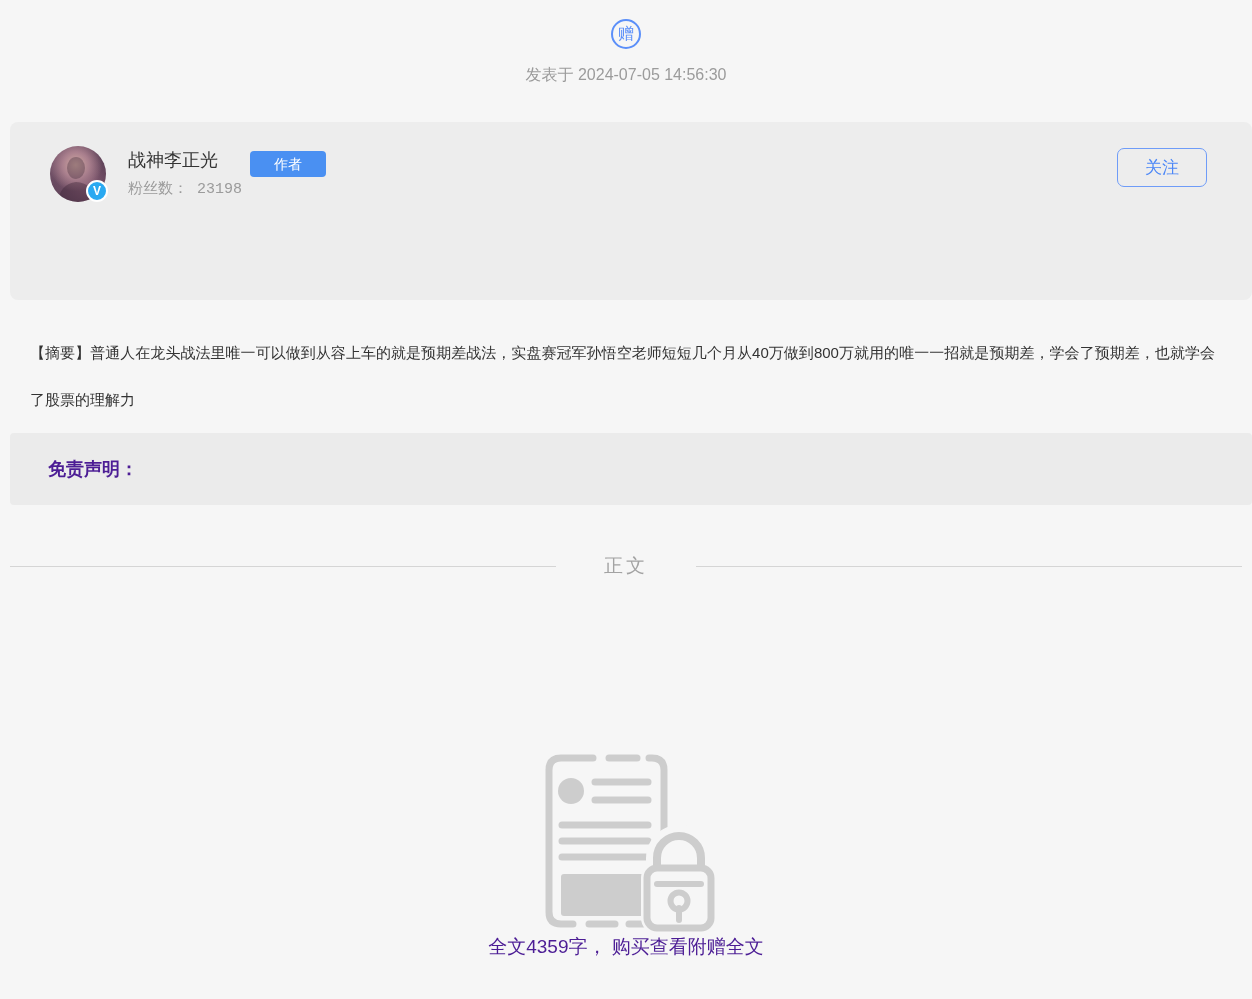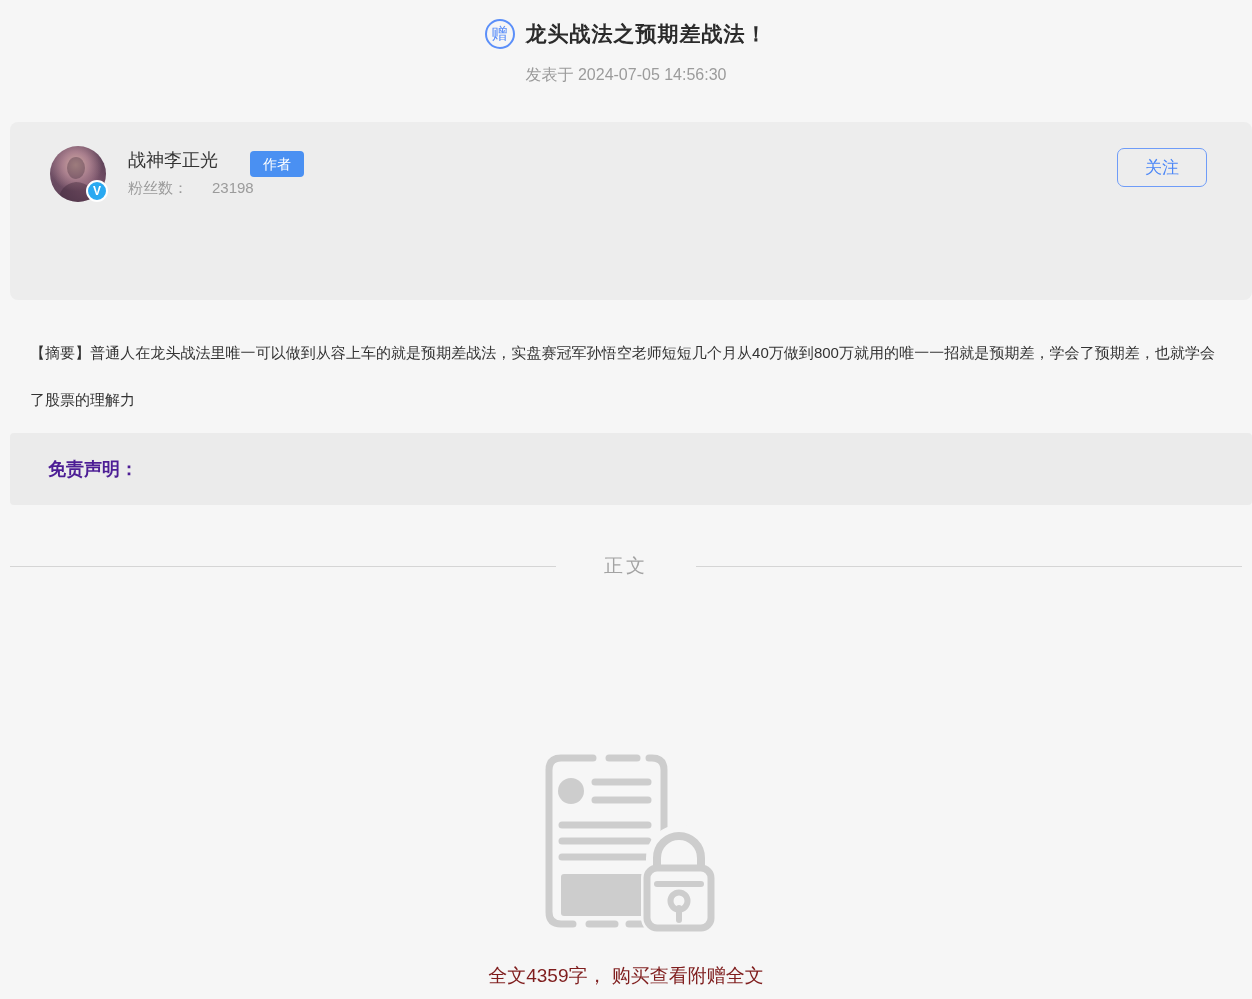--- a/index.html
+++ b/index.html
@@ -103,7 +103,6 @@
 
 <div class="header-row">
   <span class="gift-badge">赠</span>
-  <span class="page-title">龙头战法之预期差战法！</span>
 </div>
 <div class="pub-date">发表于 2024-07-05 14:56:30</div>
 

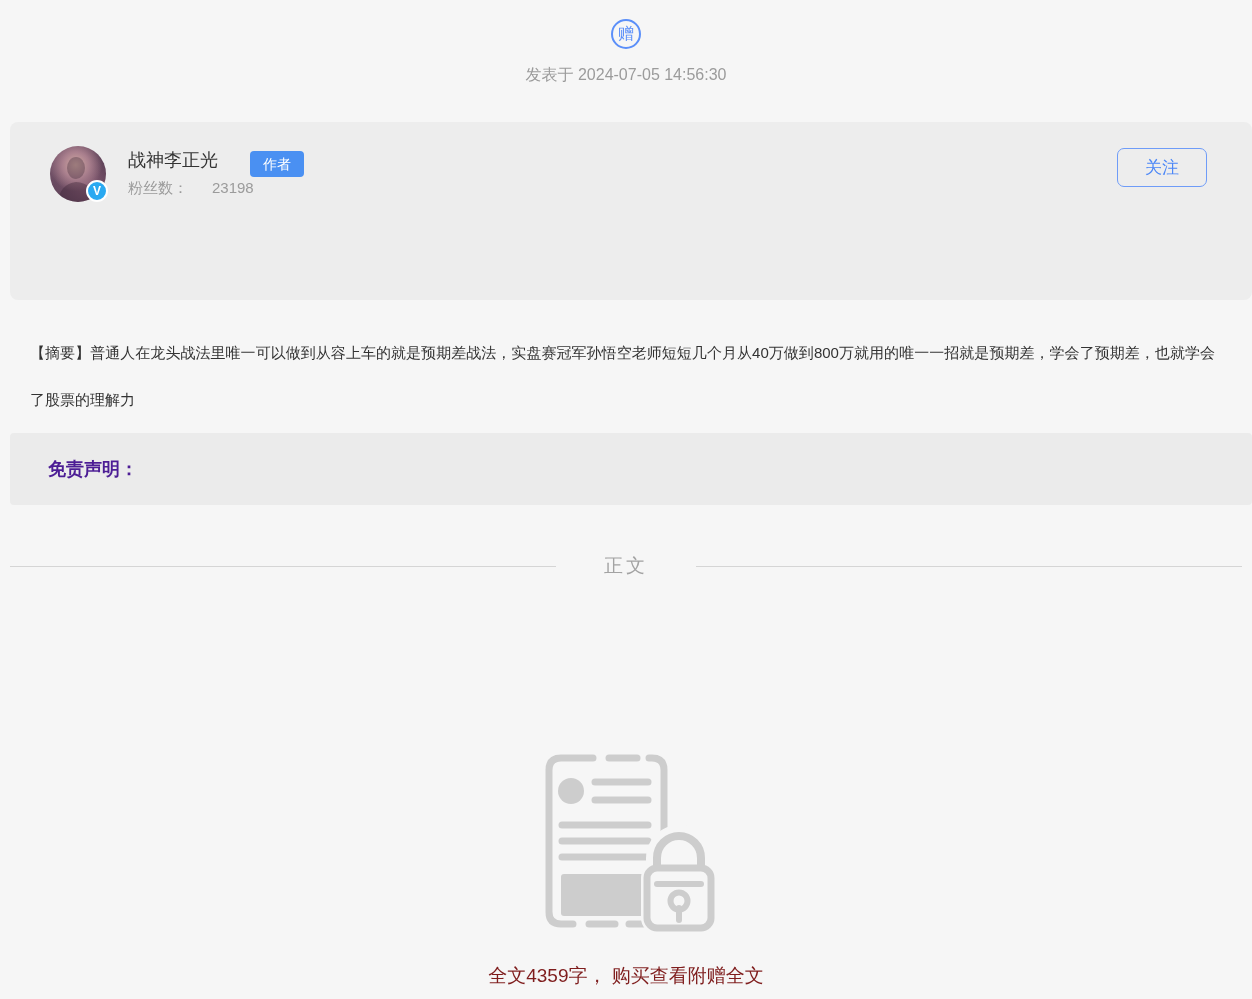--- a/index.html
+++ b/index.html
@@ -53,7 +53,7 @@
   }
   .role-badge {
     position:absolute; left:240px; top:29px; height:26px;
-    padding:0 13px; background:#4a90f2; border-radius:4px;
+    padding:0 24px; background:#4a90f2; border-radius:4px;
     color:#fff; font-size:14px; line-height:26px;
   }
   .fans-row { position:absolute; left:118px; top:57px; font-size:15px; color:#9b9b9b; }

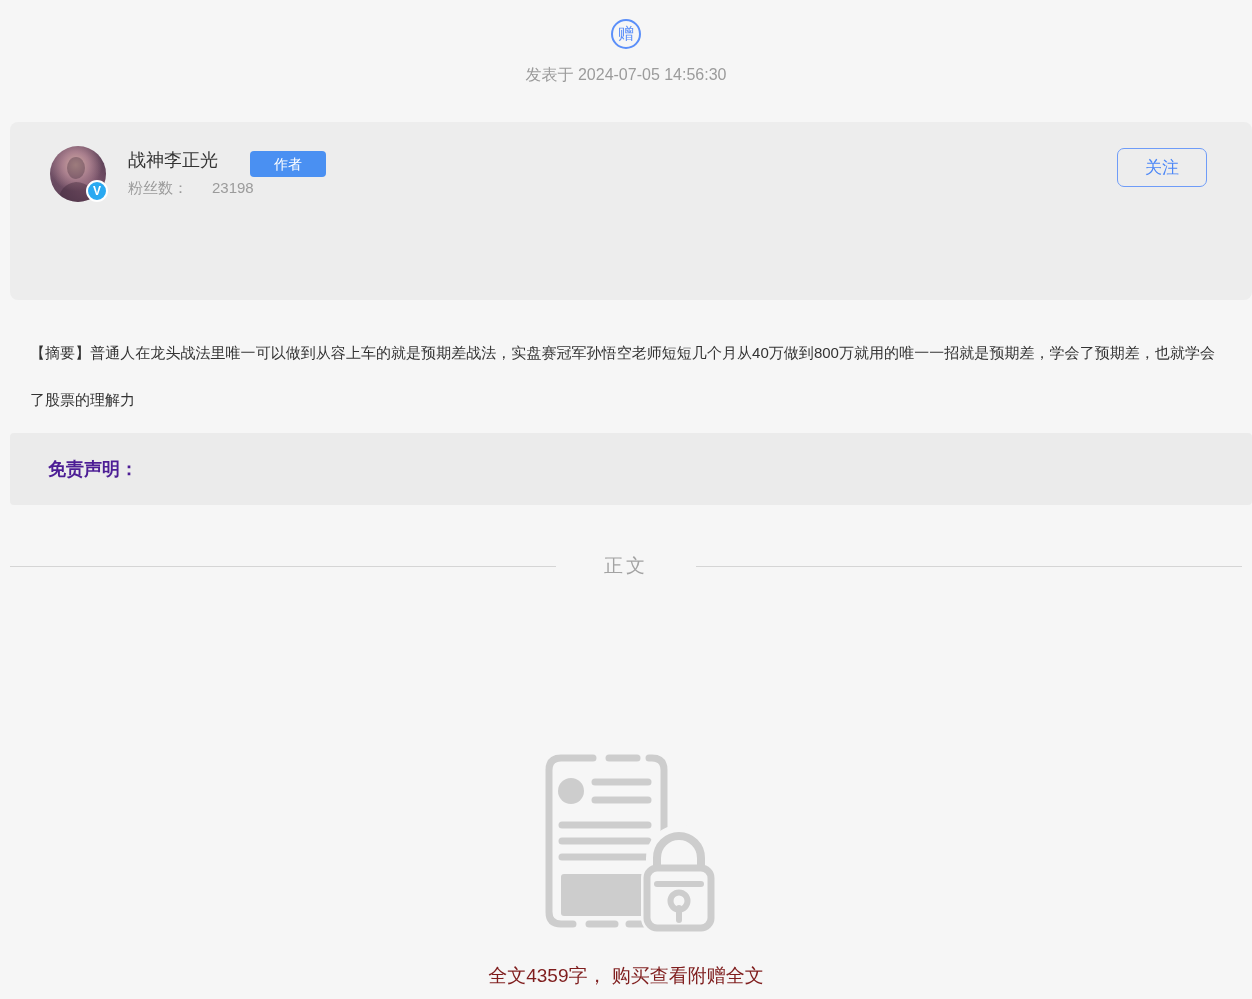--- a/index.html
+++ b/index.html
@@ -57,7 +57,7 @@
     color:#fff; font-size:14px; line-height:26px;
   }
   .fans-row { position:absolute; left:118px; top:57px; font-size:15px; color:#9b9b9b; }
-  .fans-count { margin-left:24px; }
+  .fans-count { margin-left:9px;font-family:Liberation Mono, monospace; }
   .follow-btn {
     position:absolute; right:45px; top:26px; width:90px; height:39px;
     background:transparent; border:1px solid #6f9cf8; border-radius:7px;

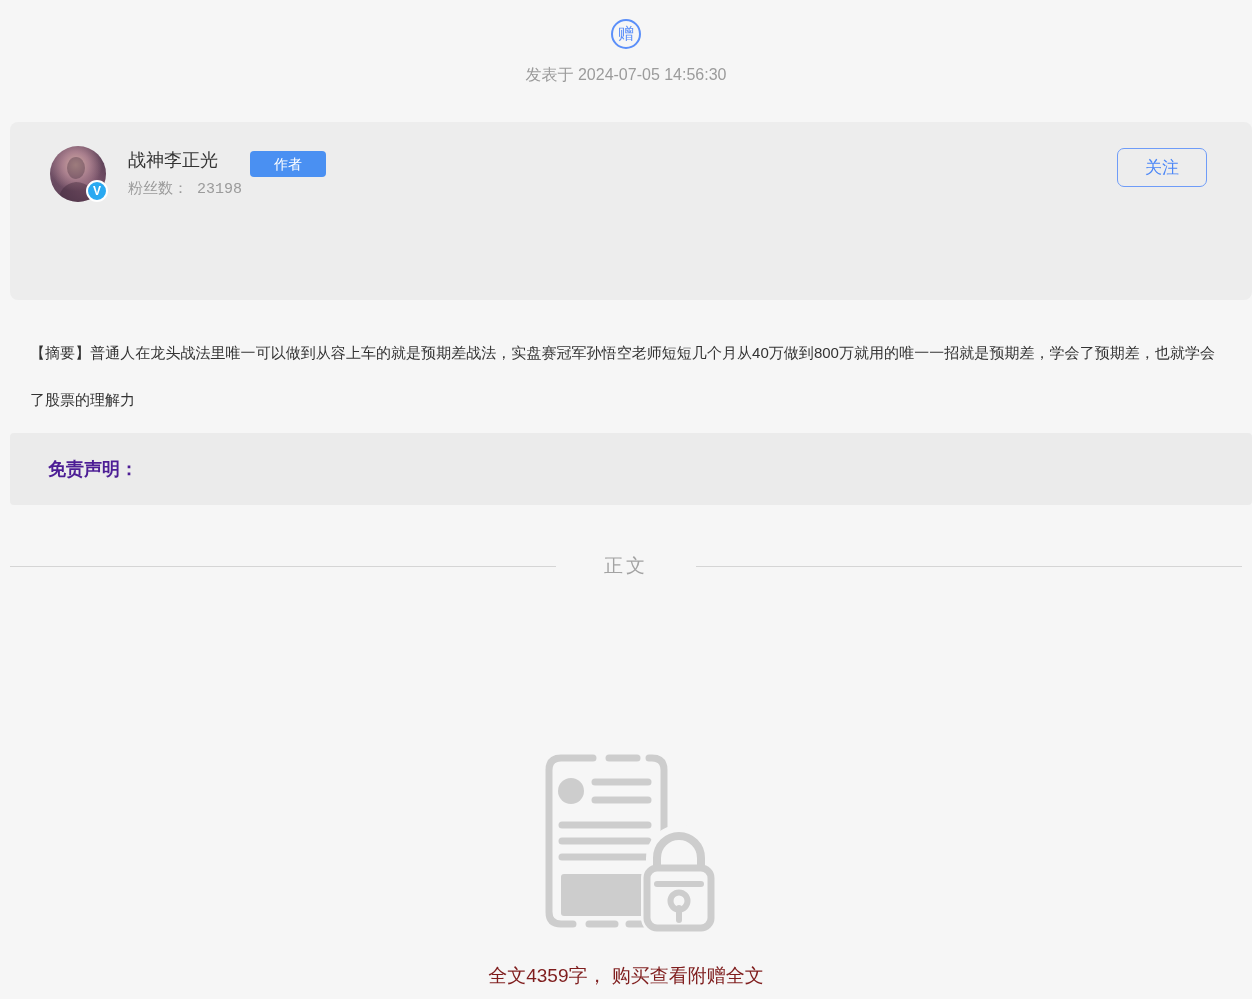--- a/index.html
+++ b/index.html
@@ -94,8 +94,8 @@
 
   
   .purchase-hint {
-    position:absolute; left:0; right:0; top:963px;
-    text-align:center; font-size:19px; color:#7f1d1d; cursor:pointer;
+    position:absolute; left:0; right:0; top:934px;
+    text-align:center; font-size:19px; color:#4c1d95; cursor:pointer;
   }
 </style>
 </head>

